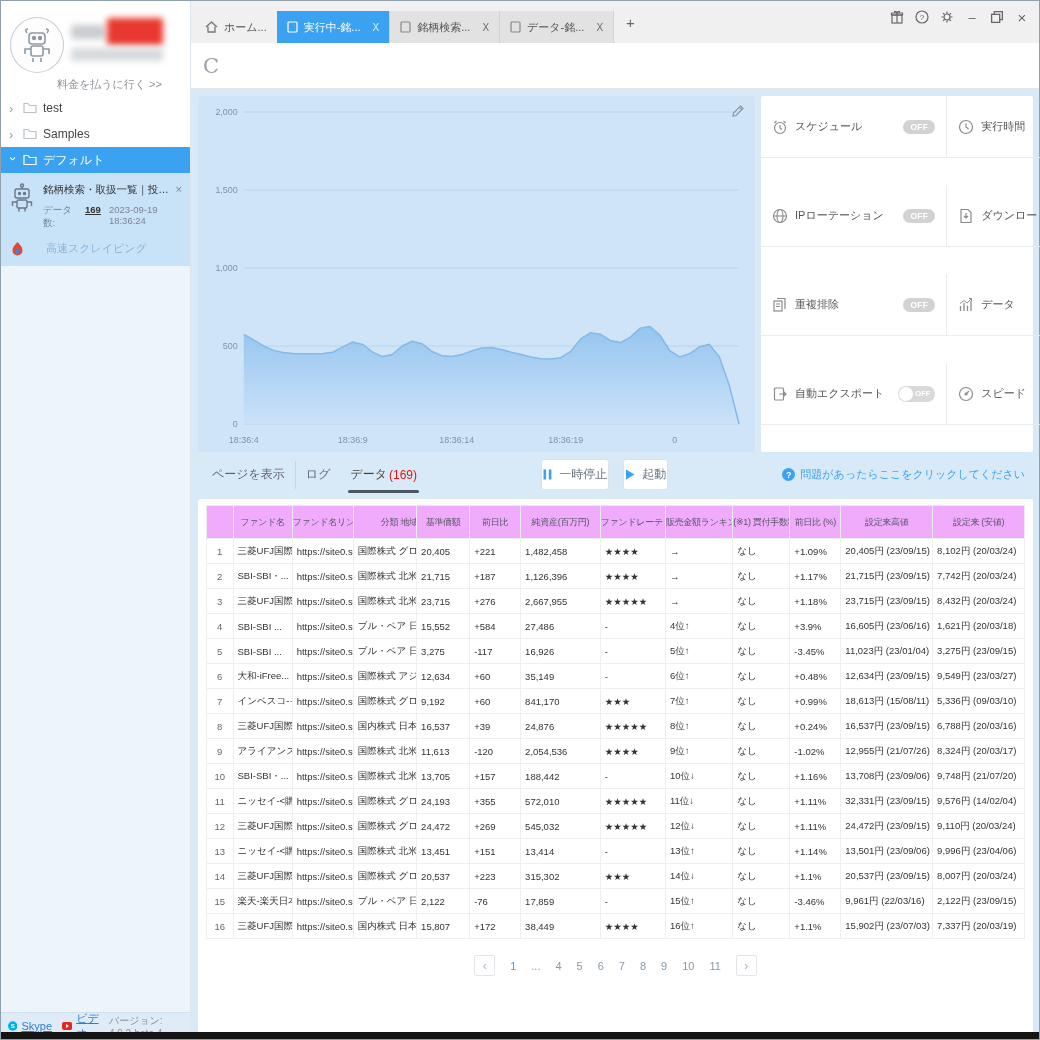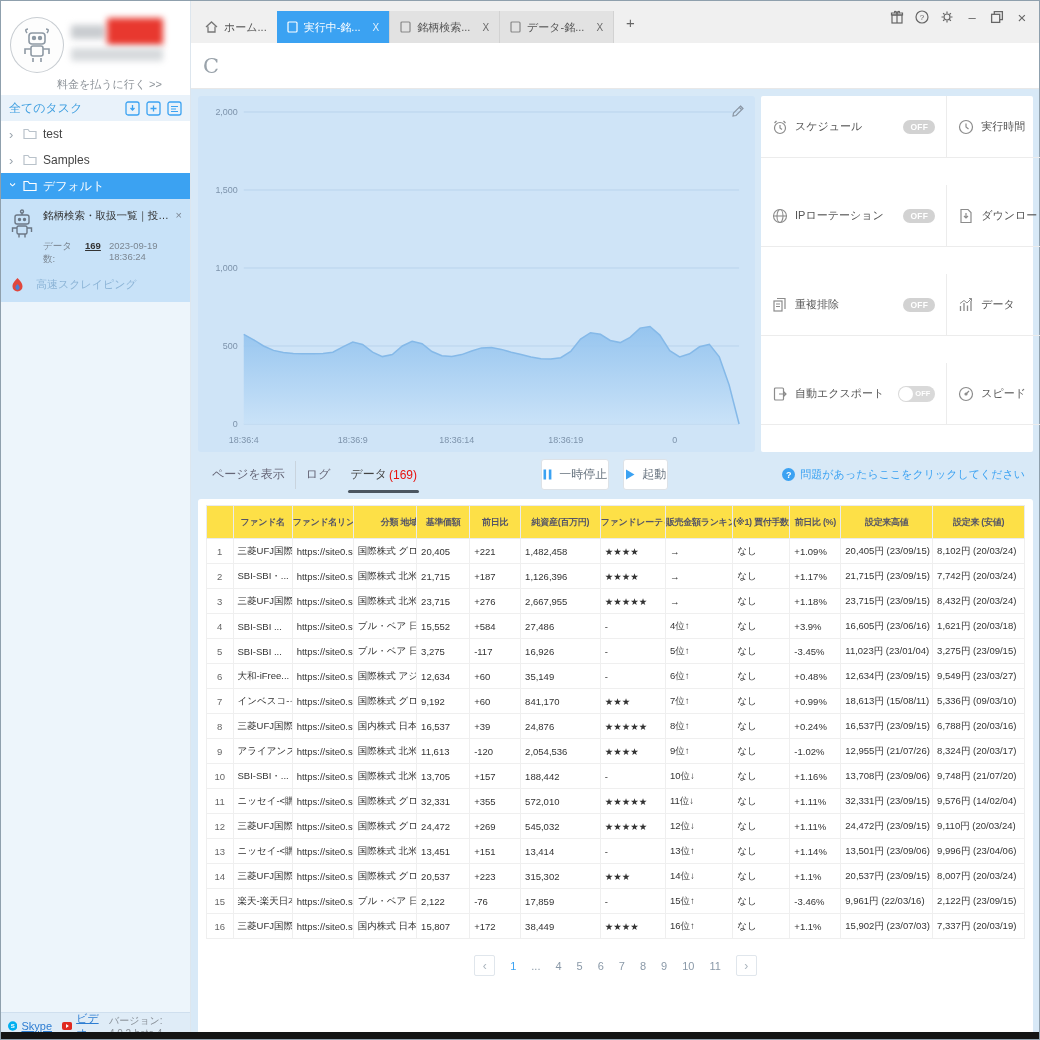--- a/index.html
+++ b/index.html
@@ -138,23 +138,6 @@
       <div class="pay-link">料金を払うに行く &gt;&gt;</div>
     </div>
 
-    <div class="tasks-header">
-      <span class="t-label">全てのタスク</span>
-      <span class="t-icons">
-        <svg width="15" height="15" viewBox="0 0 15 15">
-            <rect x="1" y="1" width="13" height="13" rx="2" fill="none" stroke="#3ba2f2" stroke-width="1.3"></rect>
-            <path d="M7.5 4 v5 M5.5 7 l2 2 2-2" fill="none" stroke="#3ba2f2" stroke-width="1.3"></path>
-          </svg>
-        <svg width="15" height="15" viewBox="0 0 15 15">
-            <rect x="1" y="1" width="13" height="13" rx="2" fill="none" stroke="#3ba2f2" stroke-width="1.3"></rect>
-            <path d="M7.5 4.5 v6 M4.5 7.5 h6" stroke="#3ba2f2" stroke-width="1.3"></path>
-          </svg>
-        <svg width="15" height="15" viewBox="0 0 15 15">
-            <rect x="1" y="1" width="13" height="13" rx="2" fill="none" stroke="#3ba2f2" stroke-width="1.3"></rect>
-            <path d="M4 5.5 h7 M4 8 h5 M4 10.5 h7" stroke="#3ba2f2" stroke-width="1.1"></path>
-          </svg>
-      </span>
-    </div>
 
     <div class="tree-item">
       <span class="caret">›</span>

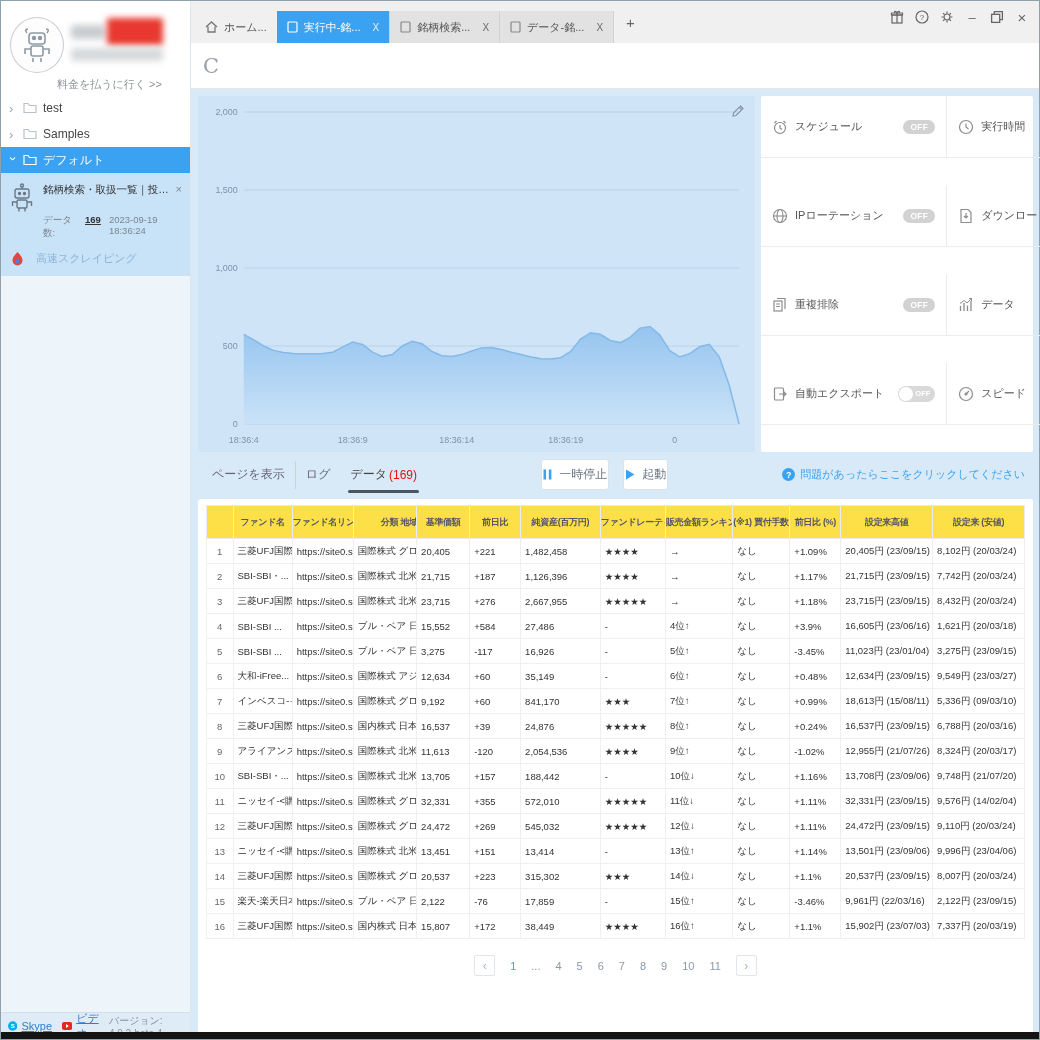--- a/index.html
+++ b/index.html
@@ -30,7 +30,7 @@
   .tc-title-row { display:flex; align-items:flex-start; gap:4px; }
   .tc-title { flex:1; font-size:10.5px; color:#333; line-height:1.25; overflow:hidden; white-space:nowrap; text-overflow:ellipsis; }
   .tc-close { color:#7d8894; font-size:11px; }
-  .tc-meta { display:flex; gap:8px; margin-top:18px; font-size:9.5px; color:#7b8691; align-items:baseline; }
+  .tc-meta { display:flex; gap:8px; margin-top:8px; font-size:9.5px; color:#7b8691; align-items:baseline; }
   .tc-count { color:#333; font-weight:bold; text-decoration:underline; }
   .tc-mode { display:flex; align-items:center; gap:12px; margin-top:11px; margin-left:2px; font-size:11px; color:#8cb4d6; }
   .sidebar-rest { flex:1; background:#edf5fb; }

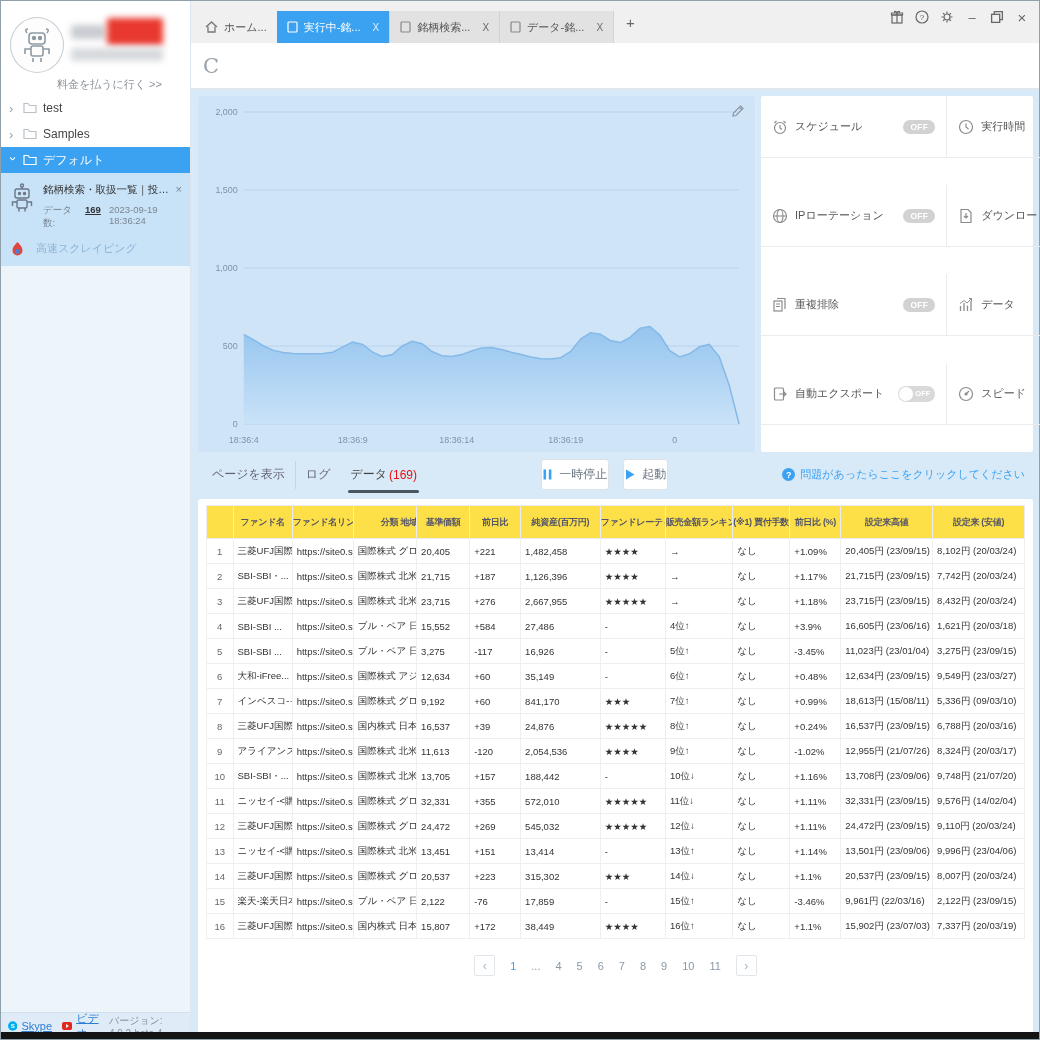--- a/index.html
+++ b/index.html
@@ -32,7 +32,7 @@
   .tc-close { color:#7d8894; font-size:11px; }
   .tc-meta { display:flex; gap:8px; margin-top:8px; font-size:9.5px; color:#7b8691; align-items:baseline; }
   .tc-count { color:#333; font-weight:bold; text-decoration:underline; }
-  .tc-mode { display:flex; align-items:center; gap:12px; margin-top:11px; margin-left:2px; font-size:11px; color:#8cb4d6; }
+  .tc-mode { display:flex; align-items:center; gap:22px; margin-top:11px; margin-left:2px; font-size:11px; color:#8cb4d6; }
   .sidebar-rest { flex:1; background:#edf5fb; }
   .sidebar-footer { height:27px; background:#dfecf7; border-top:1px solid #cfdfee; display:flex; align-items:center; gap:4px; padding:0 7px; font-size:11px; }
   .sf-link { color:#2d7dd2; text-decoration:underline; margin-right:6px; }

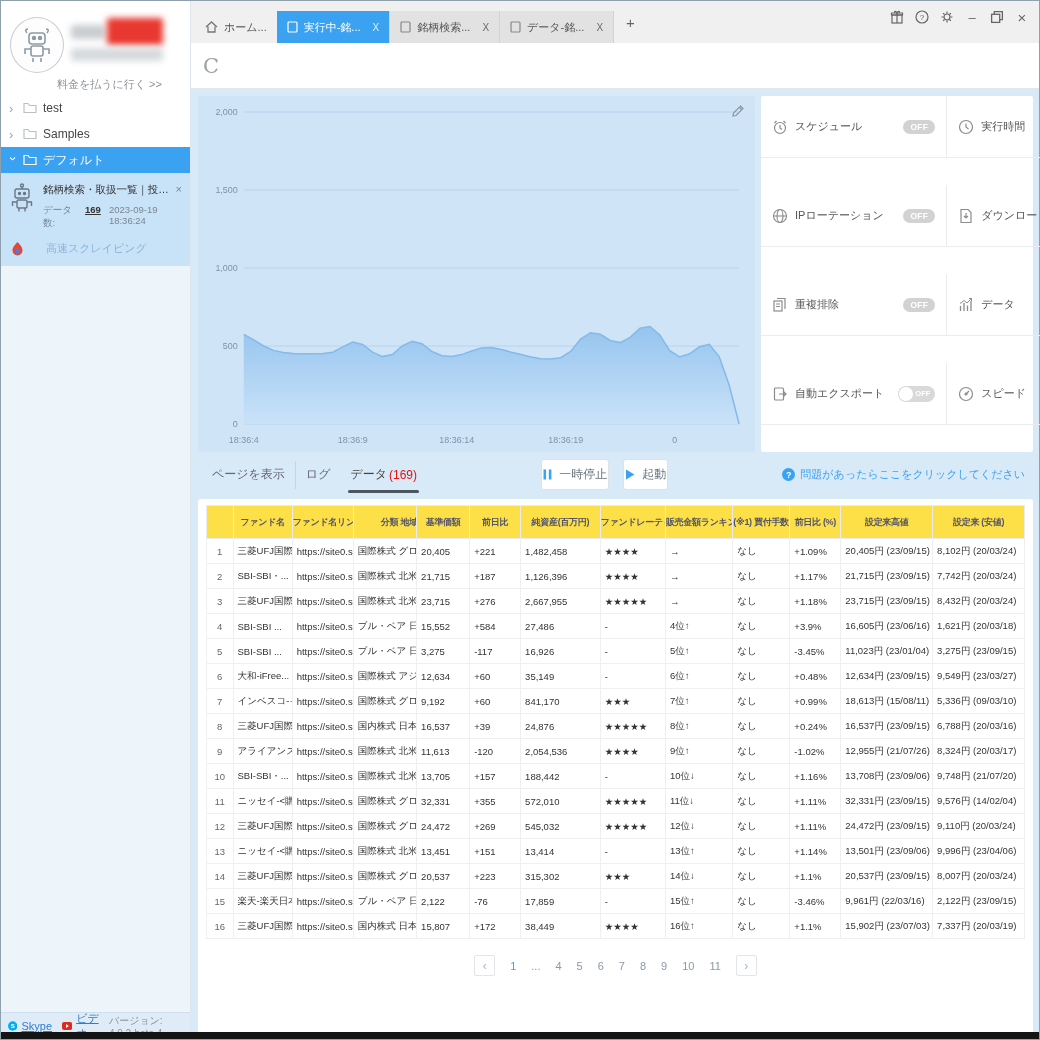--- a/index.html
+++ b/index.html
@@ -93,7 +93,7 @@
   
   .table-panel { flex:1; background:#fff; border-radius:3px; margin-top:2px; padding:6px 8px 0; display:flex; flex-direction:column; min-height:0; }
   table.data { border-collapse:collapse; table-layout:fixed; width:100%; }
-  table.data th { height:33px; font-weight:bold; font-size:9px; color:#556; background:#fde047; border:1px solid #e9ebee; white-space:nowrap; overflow:hidden; letter-spacing:-0.3px; }
+  table.data th { height:33px; font-weight:normal; font-size:9px; color:#556; background:#f0abfc; border:1px solid #e9ebee; white-space:nowrap; overflow:hidden; letter-spacing:-0.3px; }
   table.data td { height:25px; font-size:9.5px; color:#333; border:1px solid #efefef; padding:0 4px; white-space:nowrap; overflow:hidden; }
   table.data td.c-num { text-align:center; color:#666; }
   table.data th:nth-child(1){width:26px;}  table.data th:nth-child(2){width:58px;}

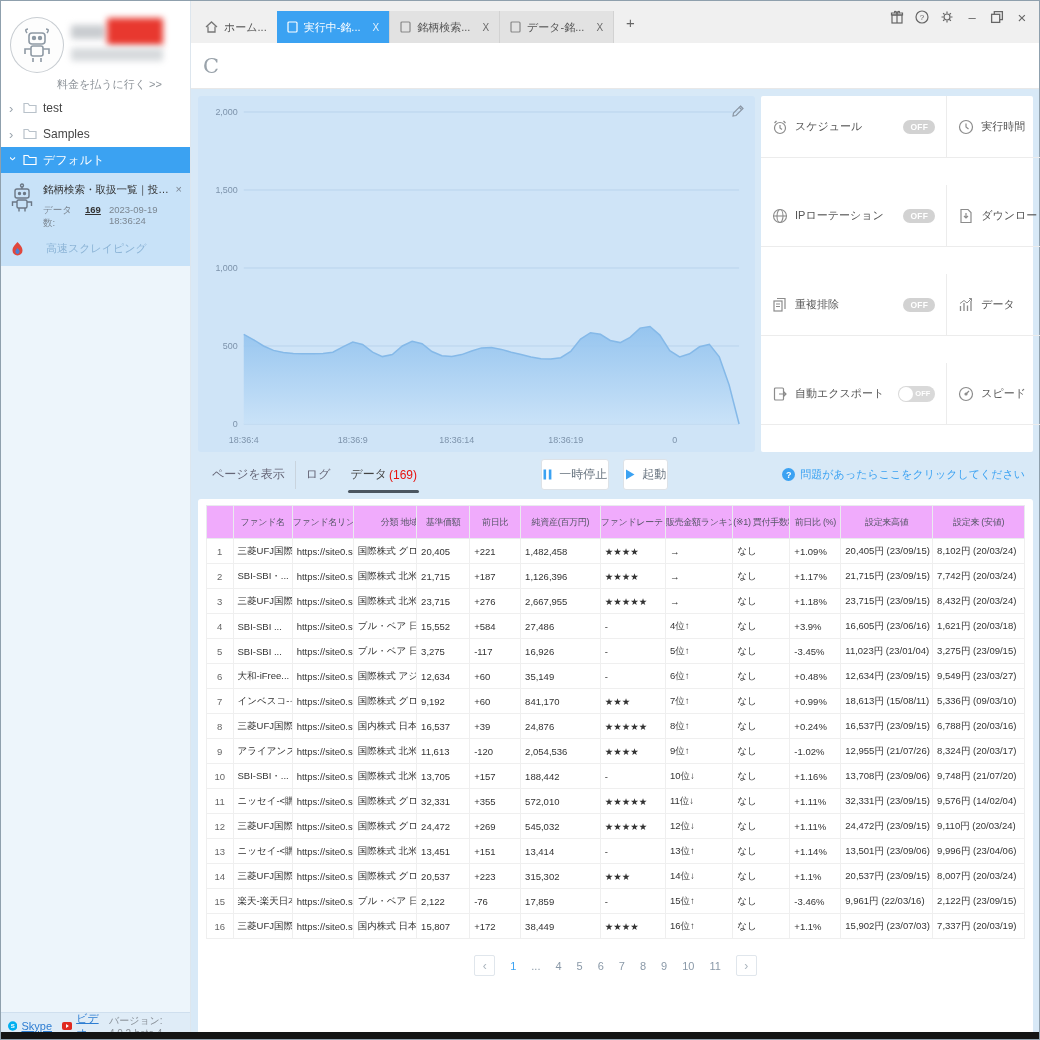--- a/index.html
+++ b/index.html
@@ -630,7 +630,7 @@
                 <td>ニッセイ-&lt;購入...</td>
                 <td>https://site0.sbisec...</td>
                 <td>国際株式 グローバル</td>
-                <td>32,331</td>
+                <td>24,193</td>
                 <td>+355</td>
                 <td>572,010</td>
                 <td>★★★★★</td>

